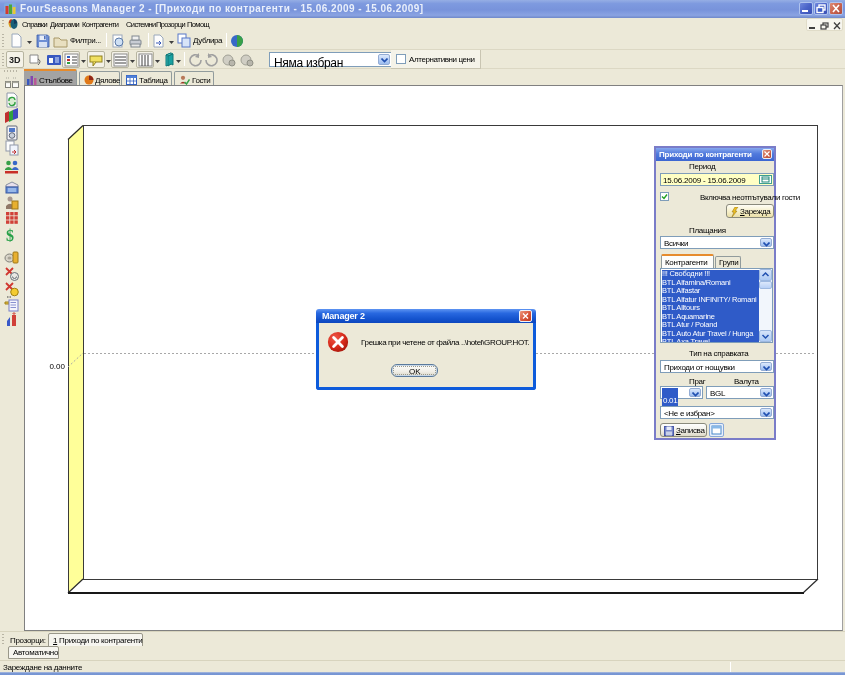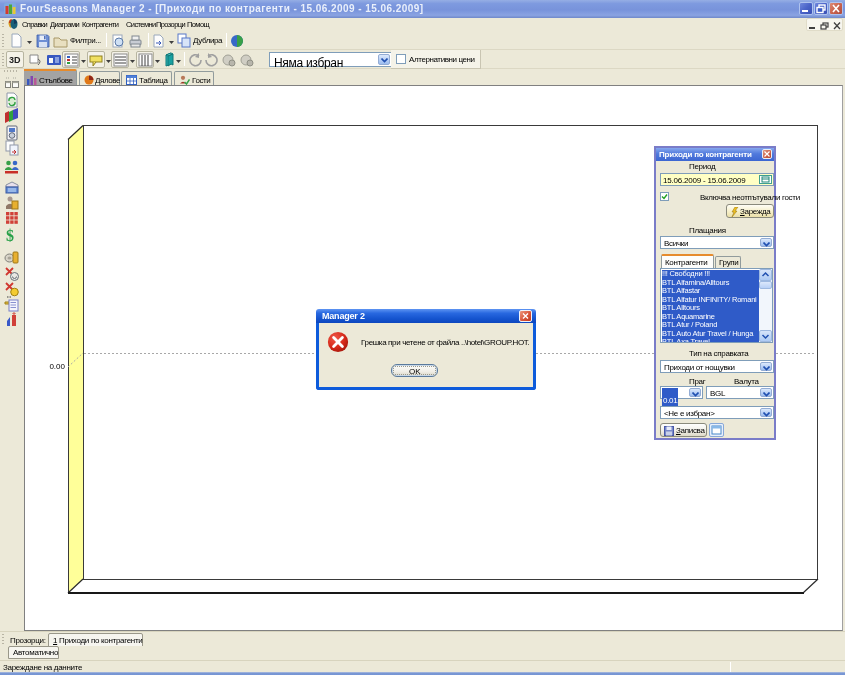--- a/index.html
+++ b/index.html
@@ -471,7 +471,7 @@
     <div class="abs" style="left:4px;top:120px;width:113px;height:75px;background:#fff;border:1px solid #7F9DB9;overflow:hidden">
       <div class="abs" style="left:1px;top:1px;width:98px;height:73px;background:#2F5BC8;color:#fff;font-size:7.5px;letter-spacing:-0.2px;line-height:8.55px;white-space:nowrap">
         <div>!!! Свободни !!!</div>
-        <div>BTL Alfamina/Alltours</div>
+        <div>BTL Alfamina/Romani</div>
         <div>BTL Alfastar</div>
         <div>BTL Alfatur INFINITY/ Romani</div>
         <div>BTL Alltours</div>

